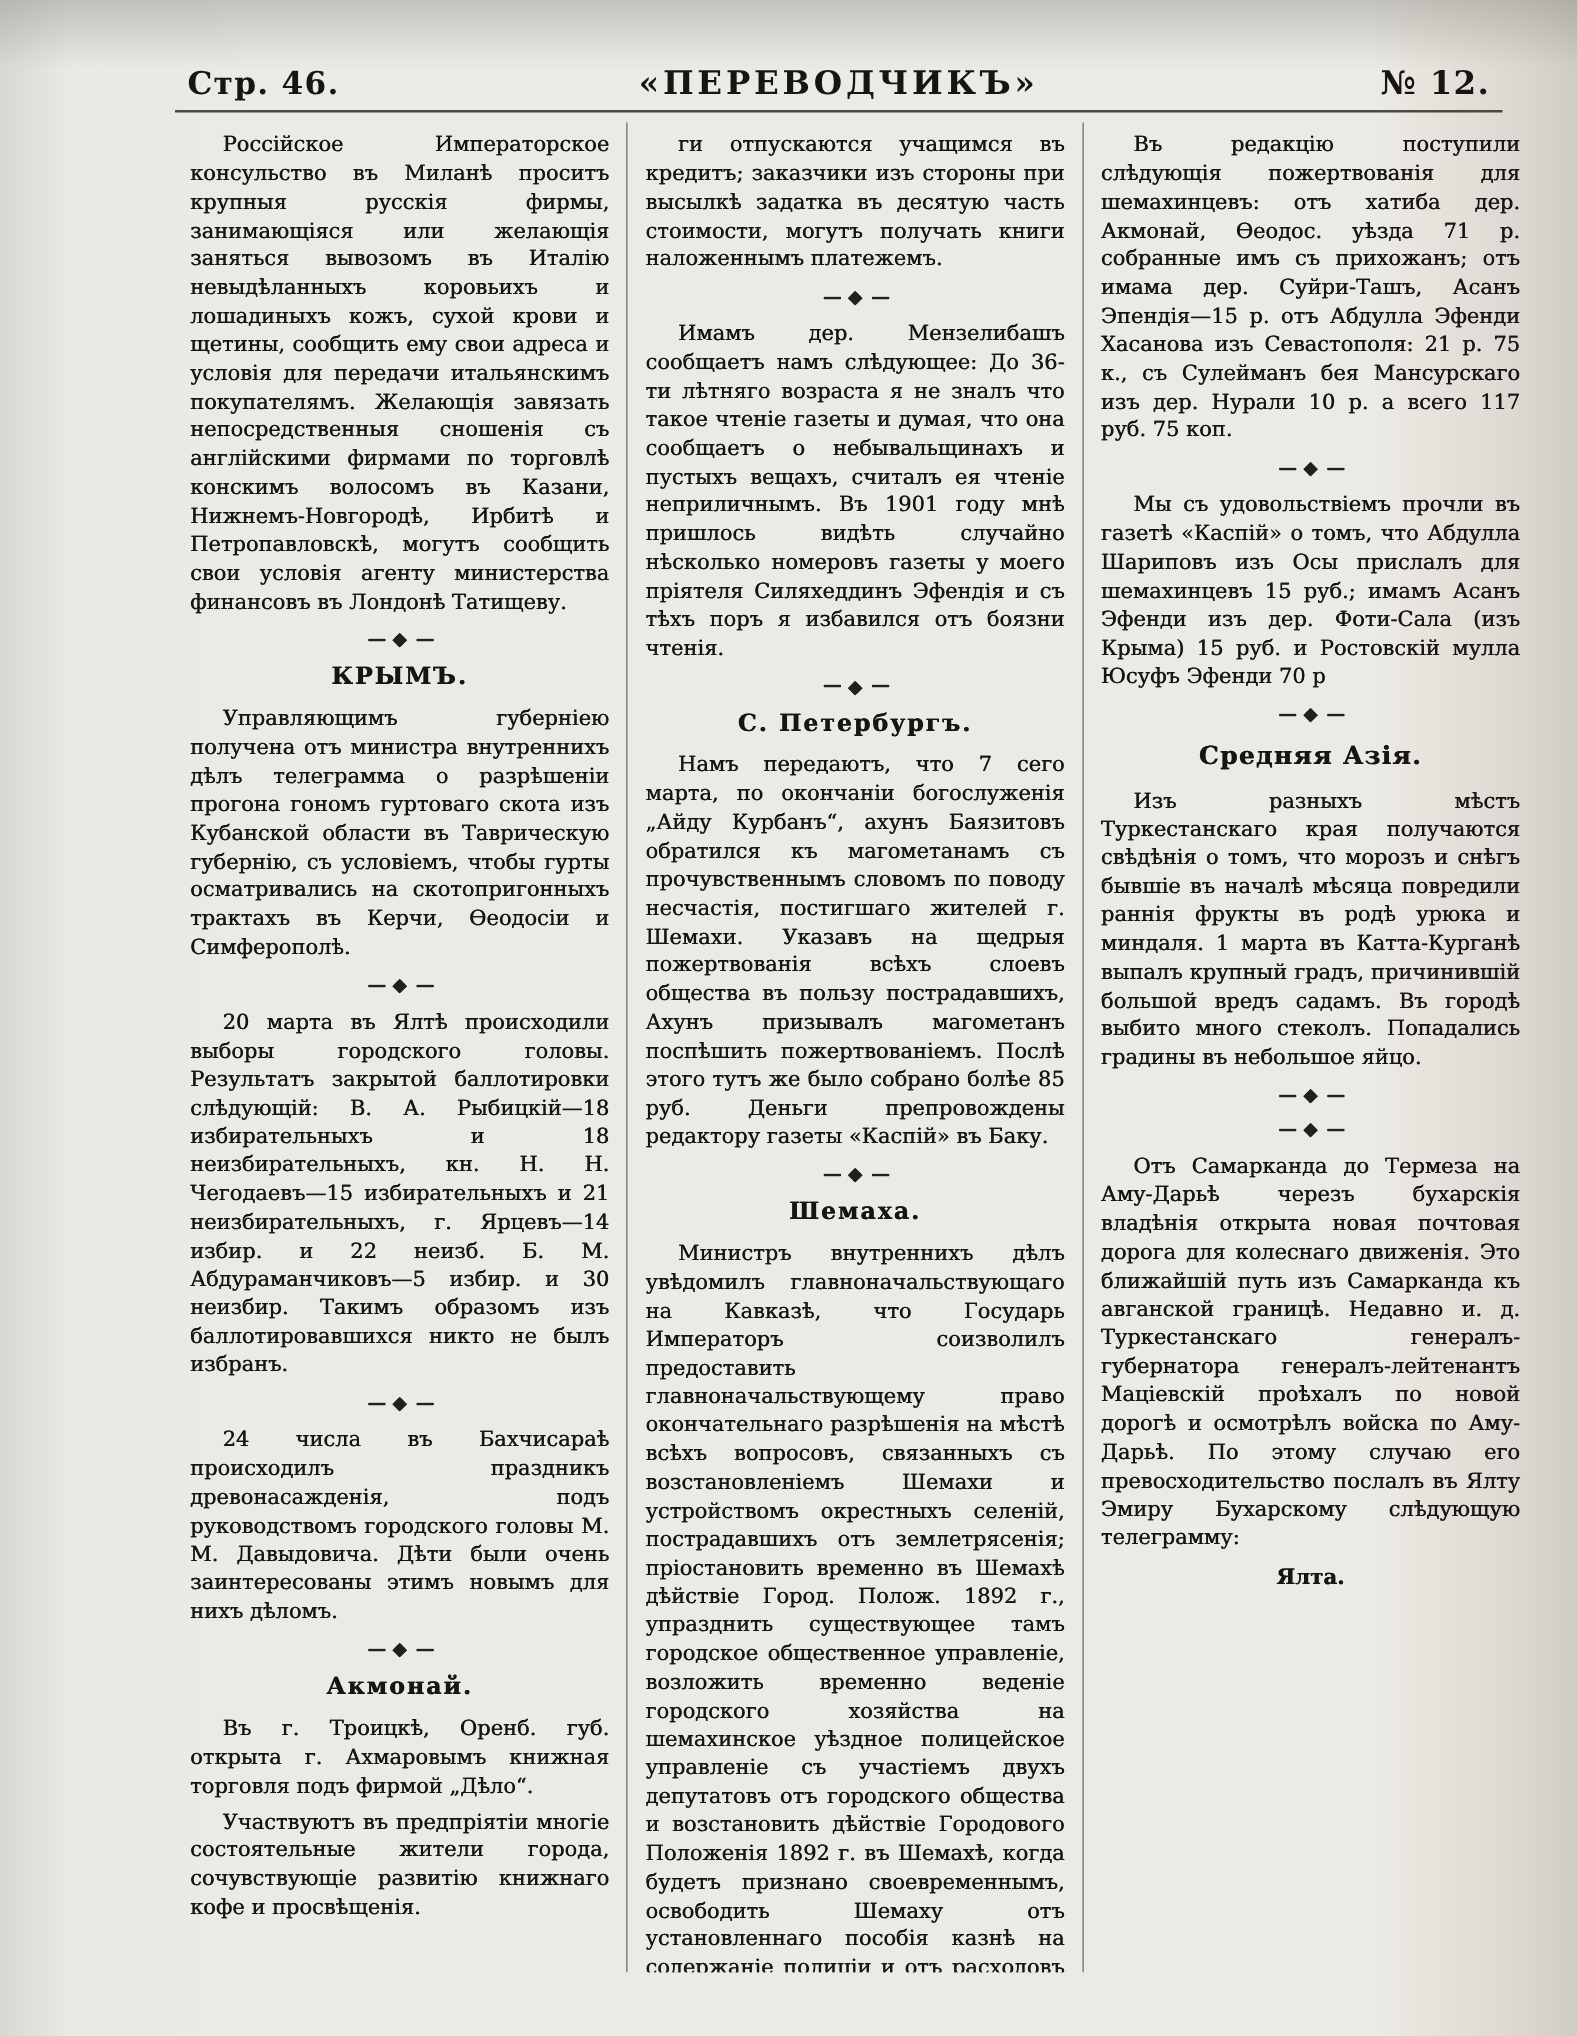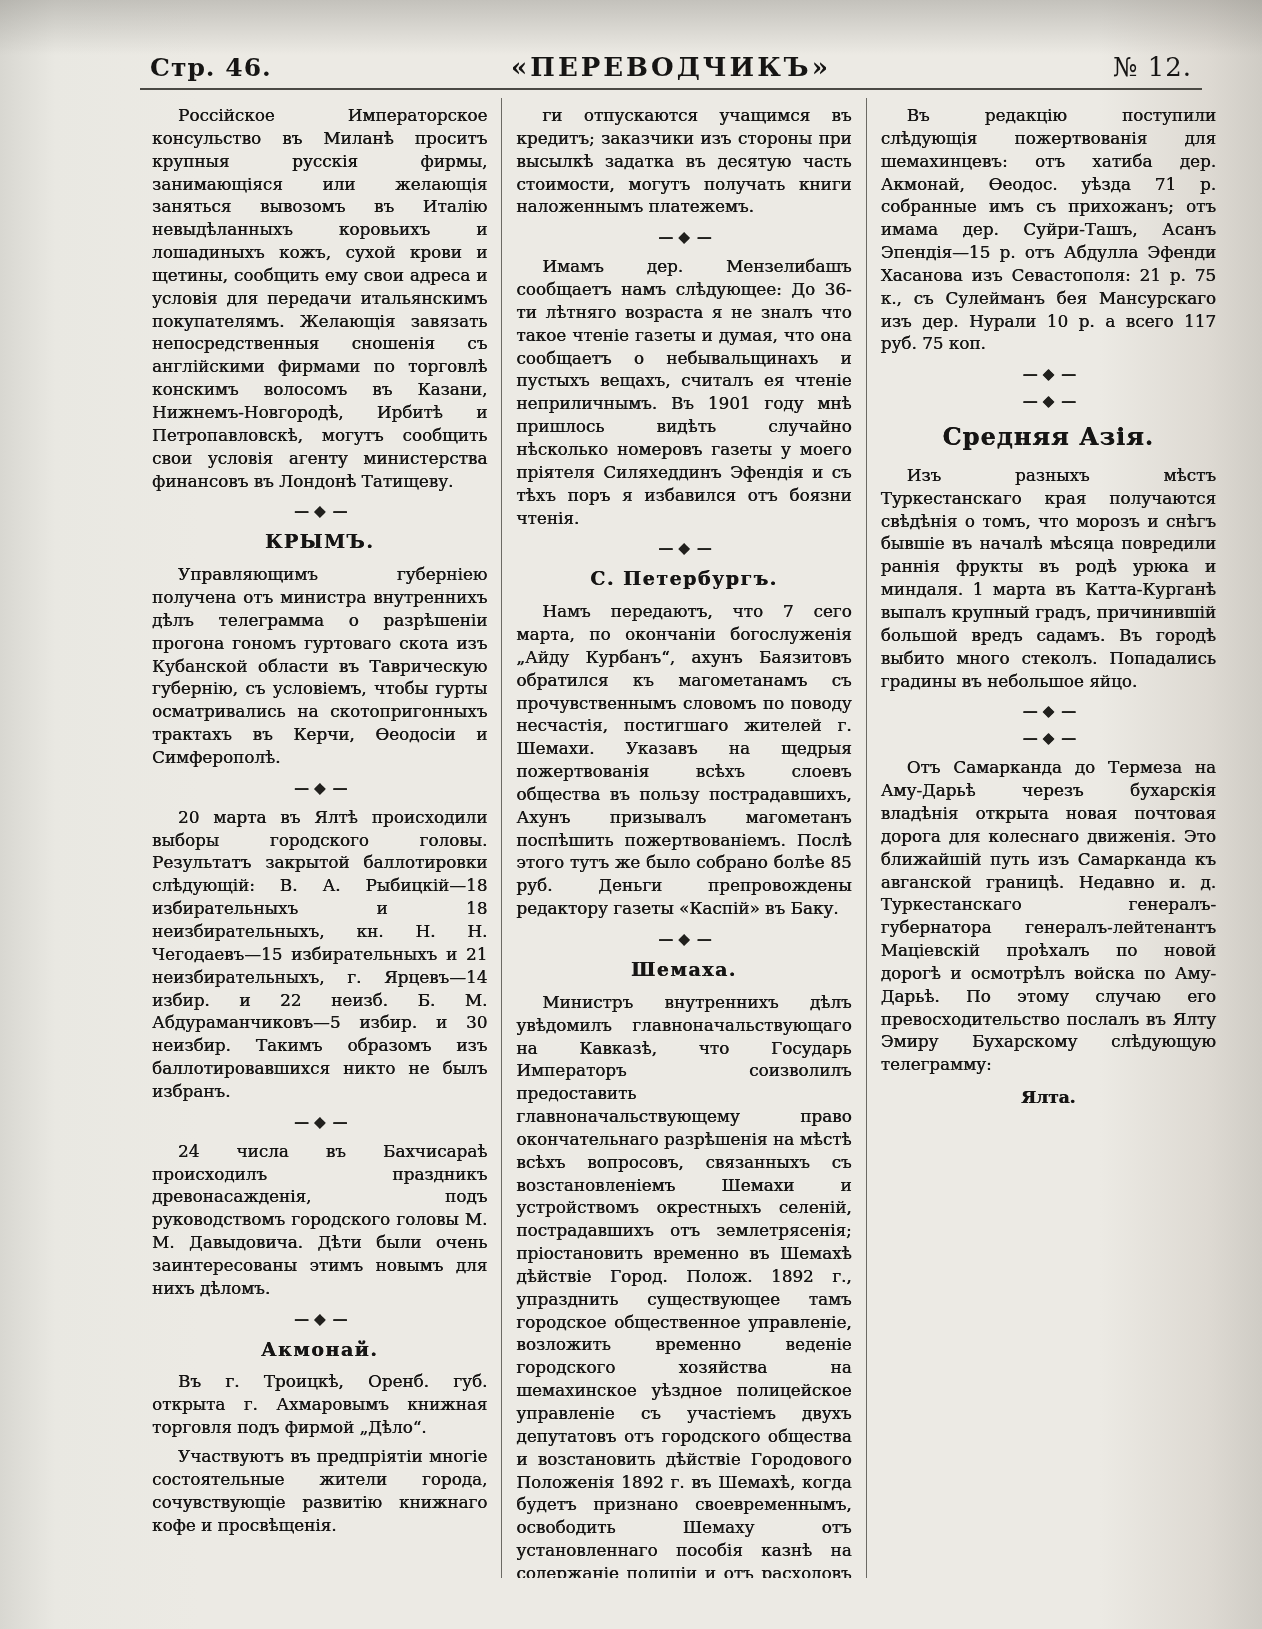--- a/index.html
+++ b/index.html
@@ -32,7 +32,7 @@
   }
   .page-label{font-size:25px;font-weight:bold;letter-spacing:1px;}
   .masthead{font-size:26px;font-weight:bold;letter-spacing:3px;text-align:center;}
-  .issue-label{font-size:26px;font-weight:normal;text-align:right;letter-spacing:1px;}
+  .issue-label{font-size:26px;font-weight:bold;text-align:right;letter-spacing:1px;}
   .header-rule{
     margin:2px 60px 0 140px;
     border-bottom:2px solid #4a4944;

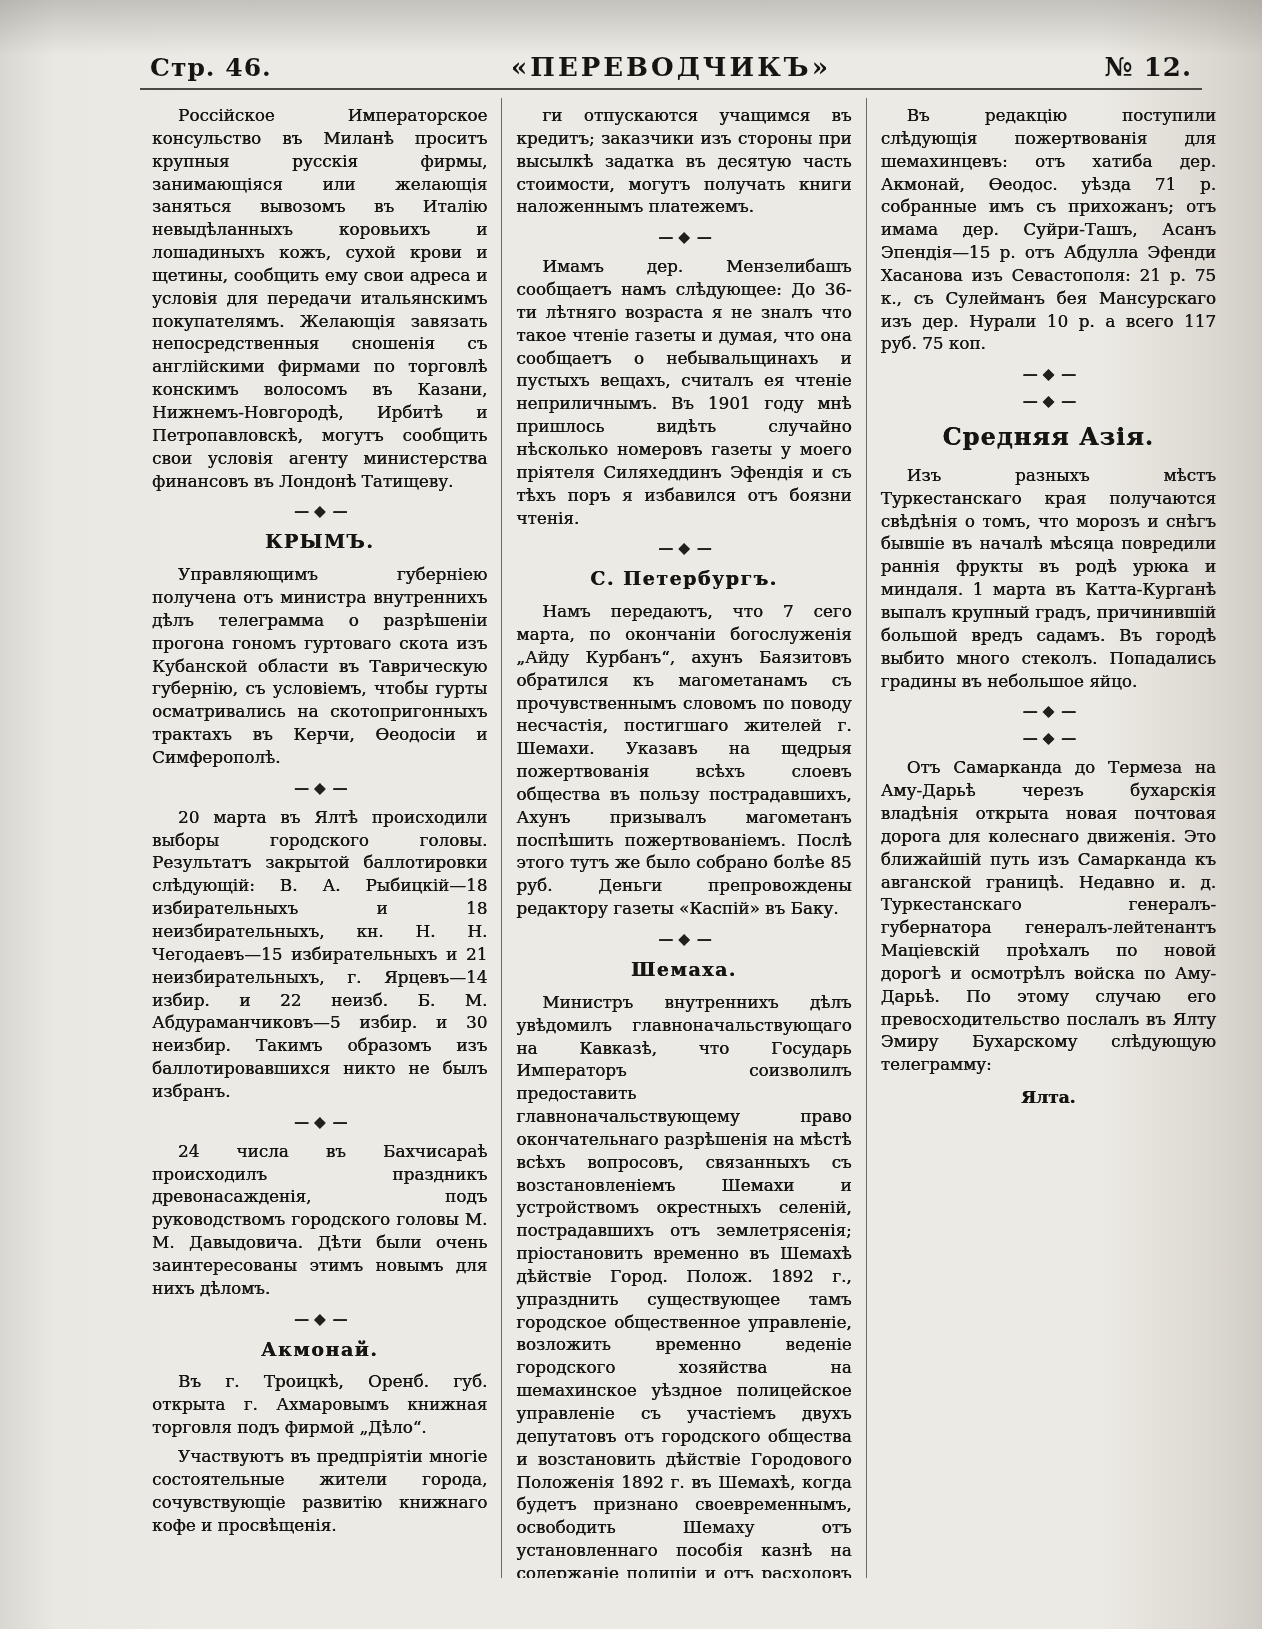--- a/index.html
+++ b/index.html
@@ -134,6 +134,7 @@
       <div class="column">
         <p class="para">Въ редакцію поступили слѣдующія пожертвованія для шемахинцевъ: отъ хатиба дер. Акмонай, Ѳеодос. уѣзда 71 р. собранные имъ съ прихожанъ; отъ имама дер. Суйри-Ташъ, Асанъ Эпендія—15 р. отъ Абдулла Эфенди Хасанова изъ Севастополя: 21 р. 75 к., съ Сулейманъ бея Мансурскаго изъ дер. Нурали 10 р. а всего 117 руб. 75 коп.</p>
         <div class="divider"><span class="rule-dash">—</span><span class="diamond">◆</span><span class="rule-dash">—</span></div>
+        <p class="para">Мы съ удовольствіемъ прочли въ газетѣ «Каспій» о томъ, что Абдулла Шариповъ изъ Осы прислалъ для шемахинцевъ 15 руб.; имамъ Асанъ Эфенди изъ дер. Фоти-Сала (изъ Крыма) 15 руб. и Ростовскій мулла Юсуфъ Эфенди 70 р</p>
         <div class="divider"><span class="rule-dash">—</span><span class="diamond">◆</span><span class="rule-dash">—</span></div>
         <h2 class="heading-large">Средняя Азія.</h2>
         <p class="para">Изъ разныхъ мѣстъ Туркестанскаго края получаются свѣдѣнія о томъ, что морозъ и снѣгъ бывшіе въ началѣ мѣсяца повредили раннія фрукты въ родѣ урюка и миндаля. 1 марта въ Катта-Курганѣ выпалъ крупный градъ, причинившій большой вредъ садамъ. Въ городѣ выбито много стеколъ. Попадались градины въ небольшое яйцо.</p>

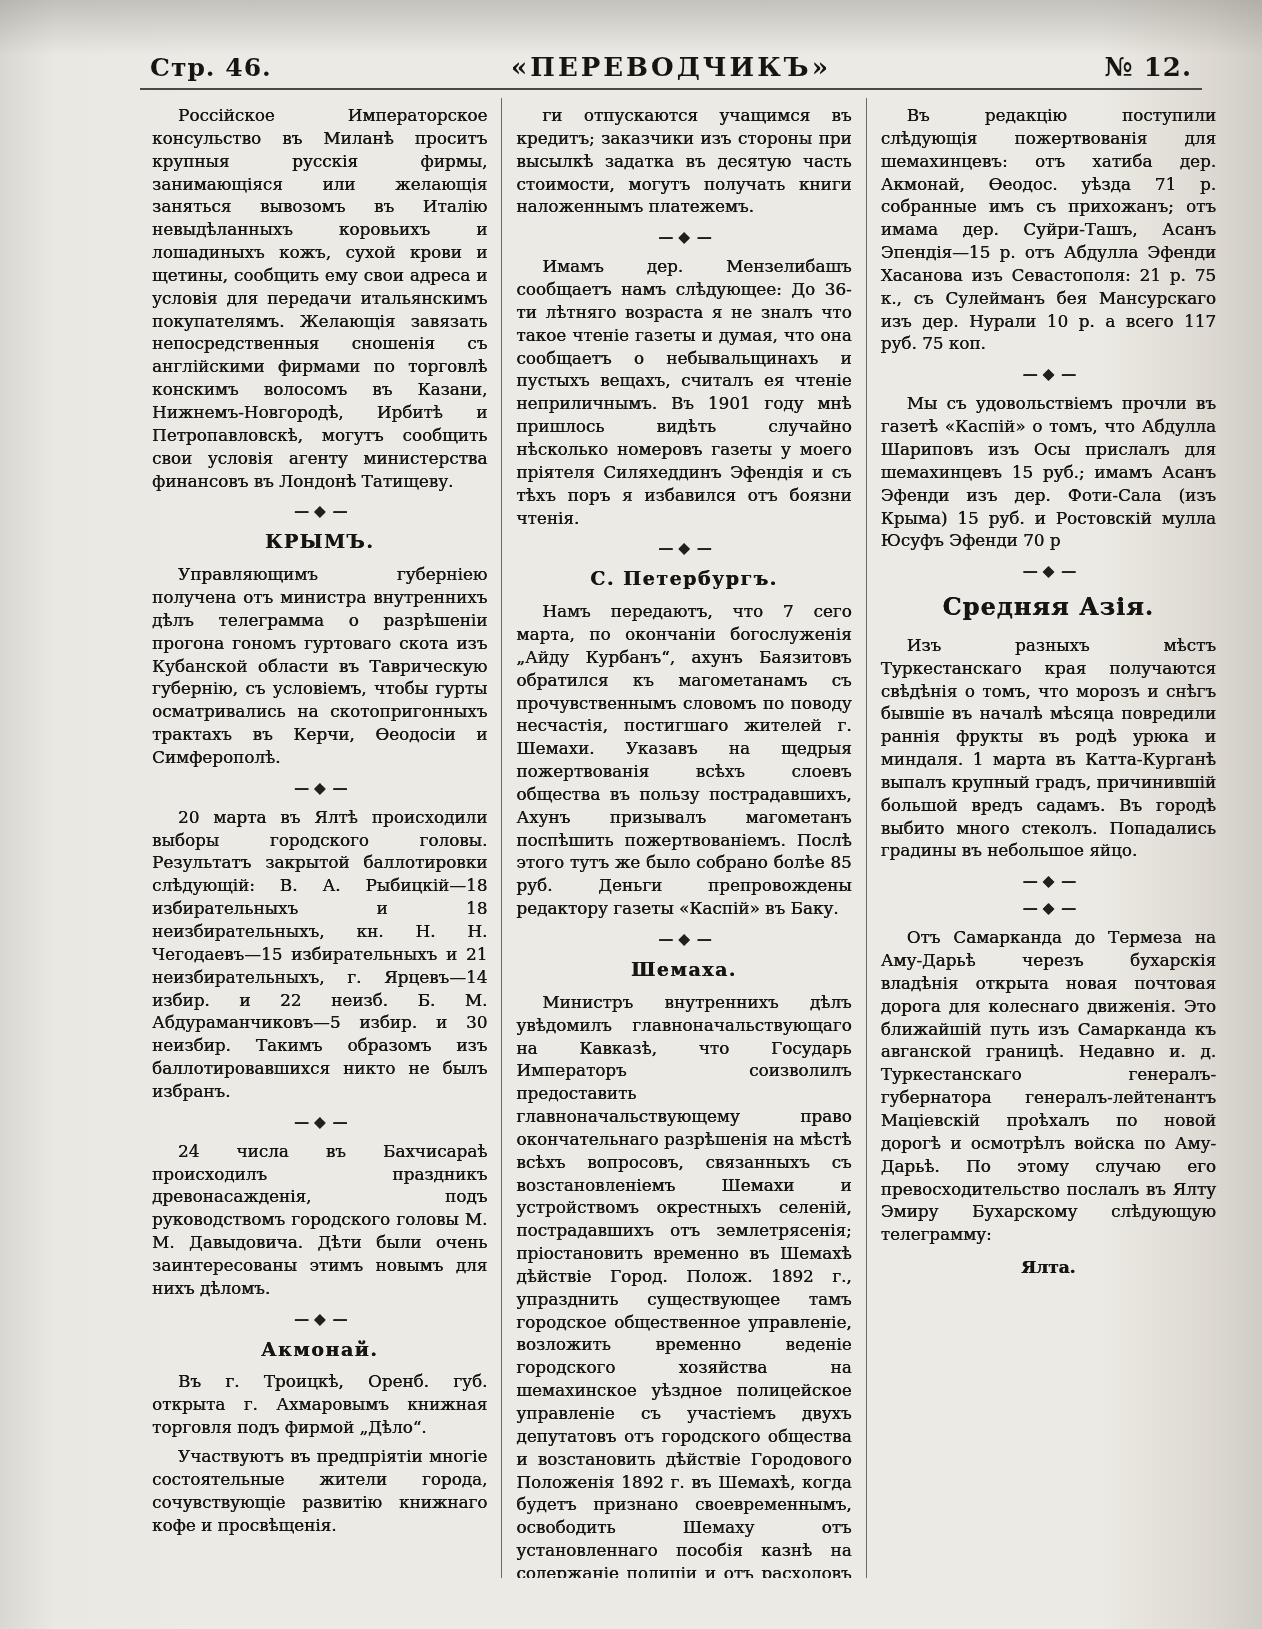--- a/index.html
+++ b/index.html
@@ -67,7 +67,7 @@
     margin:10px 0 8px 0;
   }
   .heading-large{
-    font-size:24px;
+    font-size:20px;
     font-weight:bold;
     text-align:center;
     text-indent:0;

